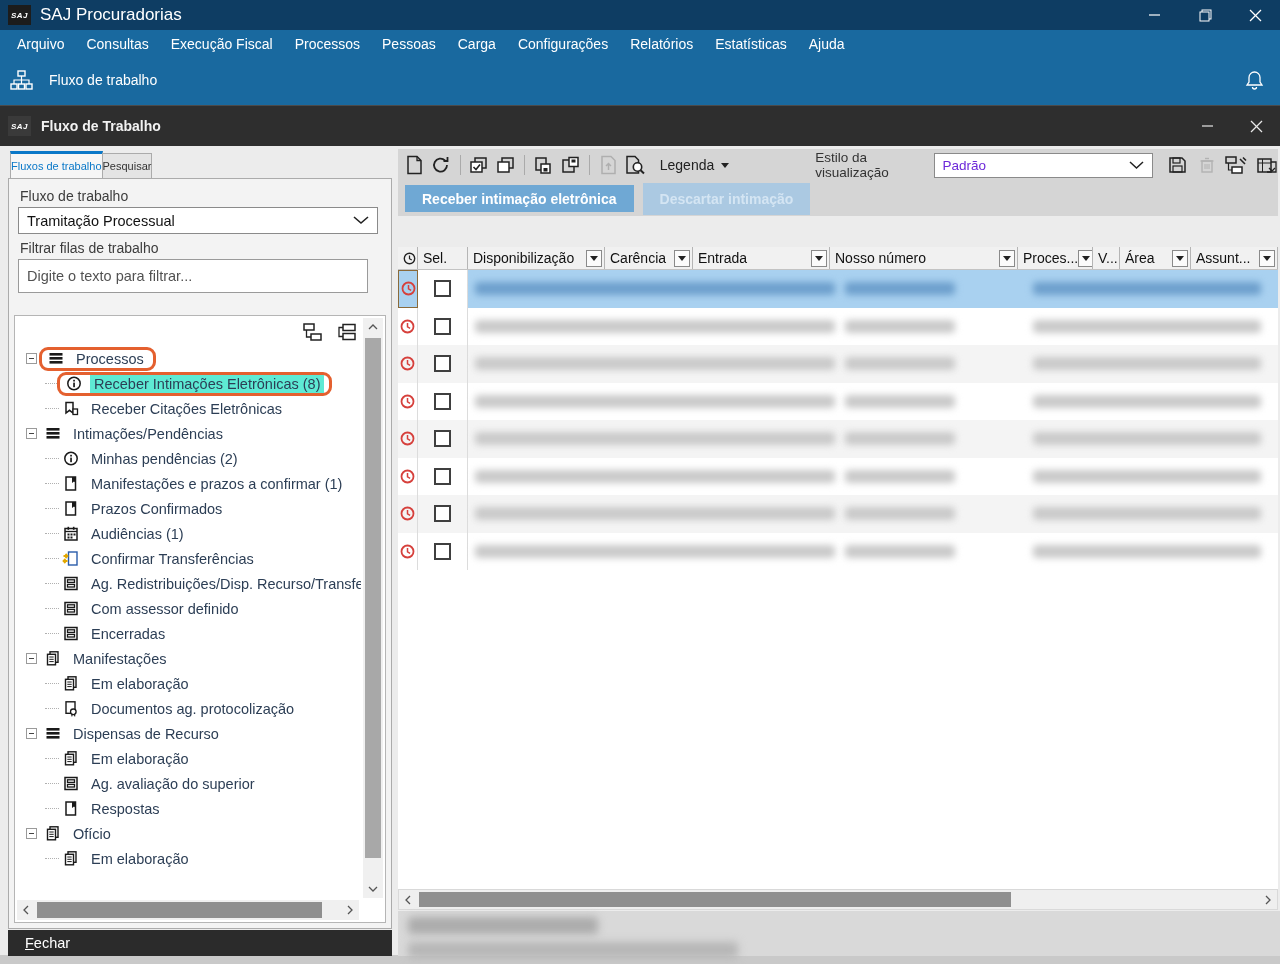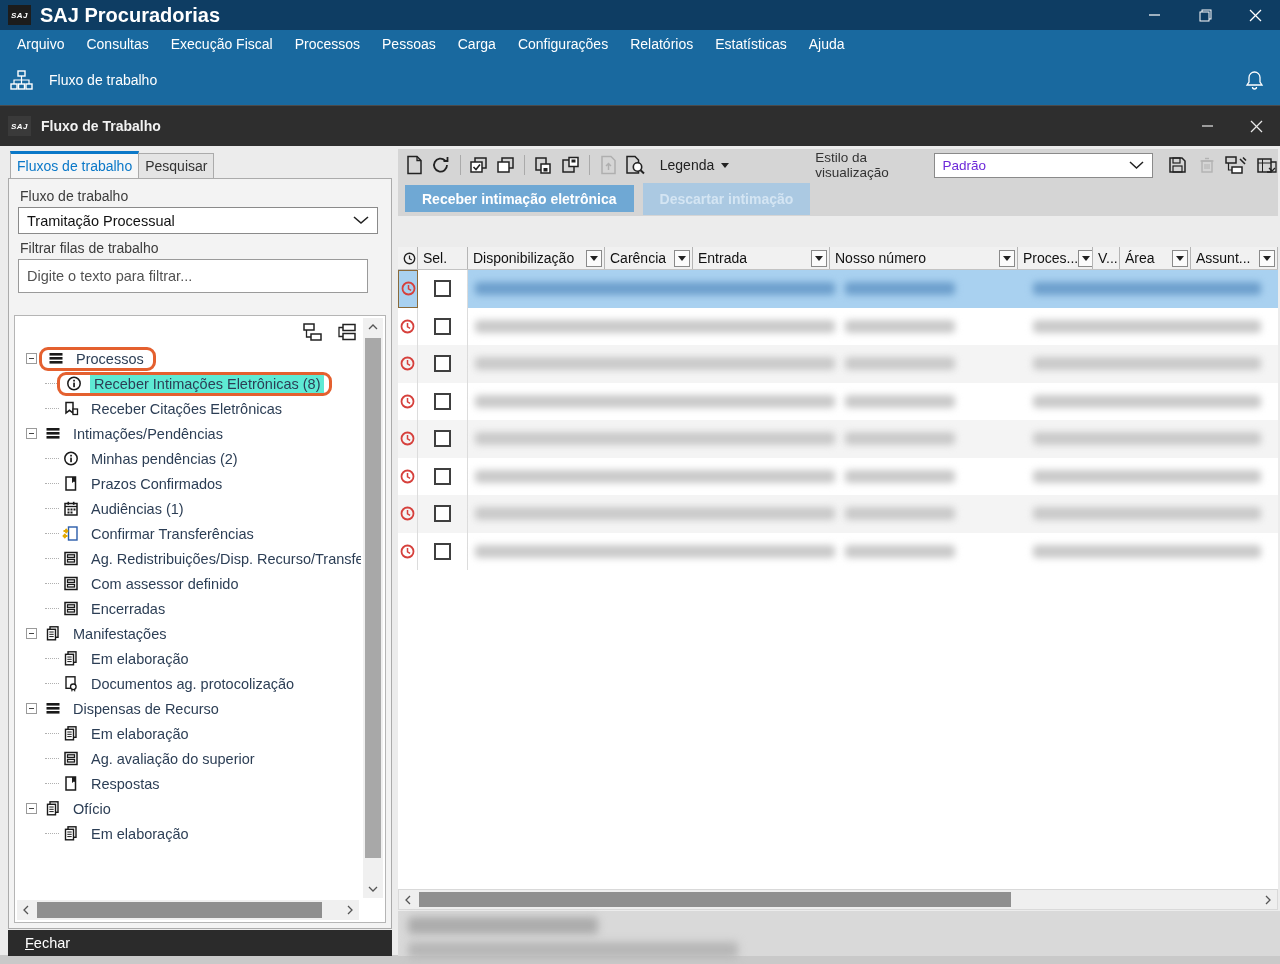--- a/index.html
+++ b/index.html
@@ -13,7 +13,7 @@
   .saj-logo{width:23px;height:20px;margin-left:8px;background:#1c1c1c;color:#fff;
             font-size:8px;font-weight:bold;font-style:italic;display:flex;
             align-items:center;justify-content:center;letter-spacing:.5px;}
-  .title-text{margin-left:9px;font-size:20px;font-weight:bold;}
+  .title-text{margin-left:9px;font-size:17px;font-weight:normal;}
   .win-controls{margin-left:auto;display:flex;height:100%;}
   .wc{width:50px;height:100%;display:flex;align-items:center;justify-content:center;}
 

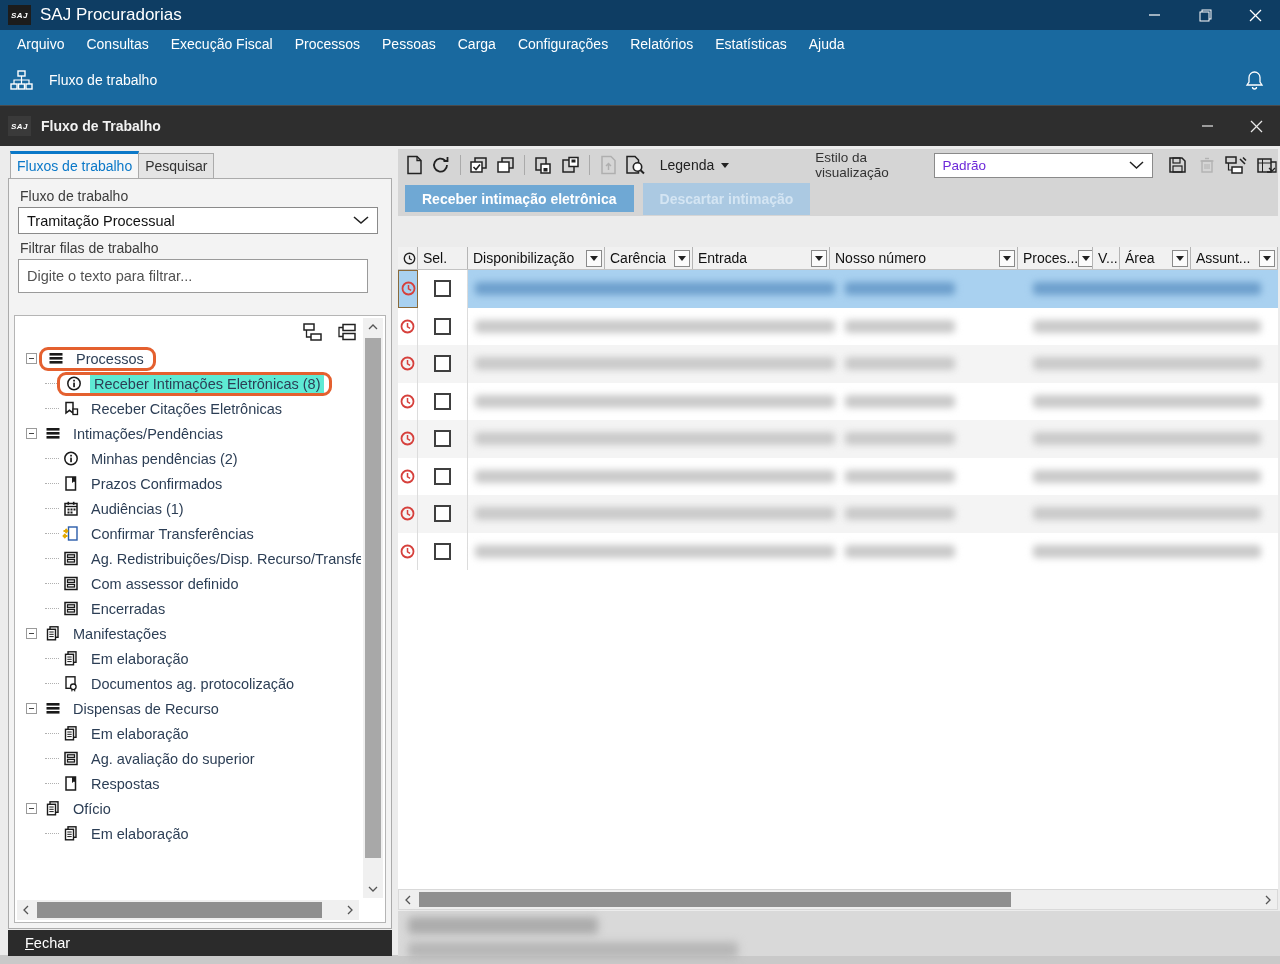--- a/index.html
+++ b/index.html
@@ -34,7 +34,7 @@
   
   .left-panel{position:absolute;top:45px;left:8px;width:384px;height:805px;}
   .lp-tabs{position:absolute;top:0;left:2px;height:27px;display:flex;z-index:2;}
-  .tab{padding:0 6px;font-size:14px;display:flex;align-items:center;border:1px solid #ababab;}
+  .tab{padding:0 0;font-size:11px;display:flex;align-items:center;border:1px solid #ababab;}
   .tab.active{background:#f6f6f6;color:#0a78c8;border-top:3px solid #0a78c8;border-bottom:none;}
   .tab.inactive{background:#e4e4e4;color:#333;margin-left:-1px;border-bottom:none;height:25px;margin-top:2px;}
   .lp-body{position:absolute;top:27px;left:0;right:0;height:751px;border:1px solid #ababab;

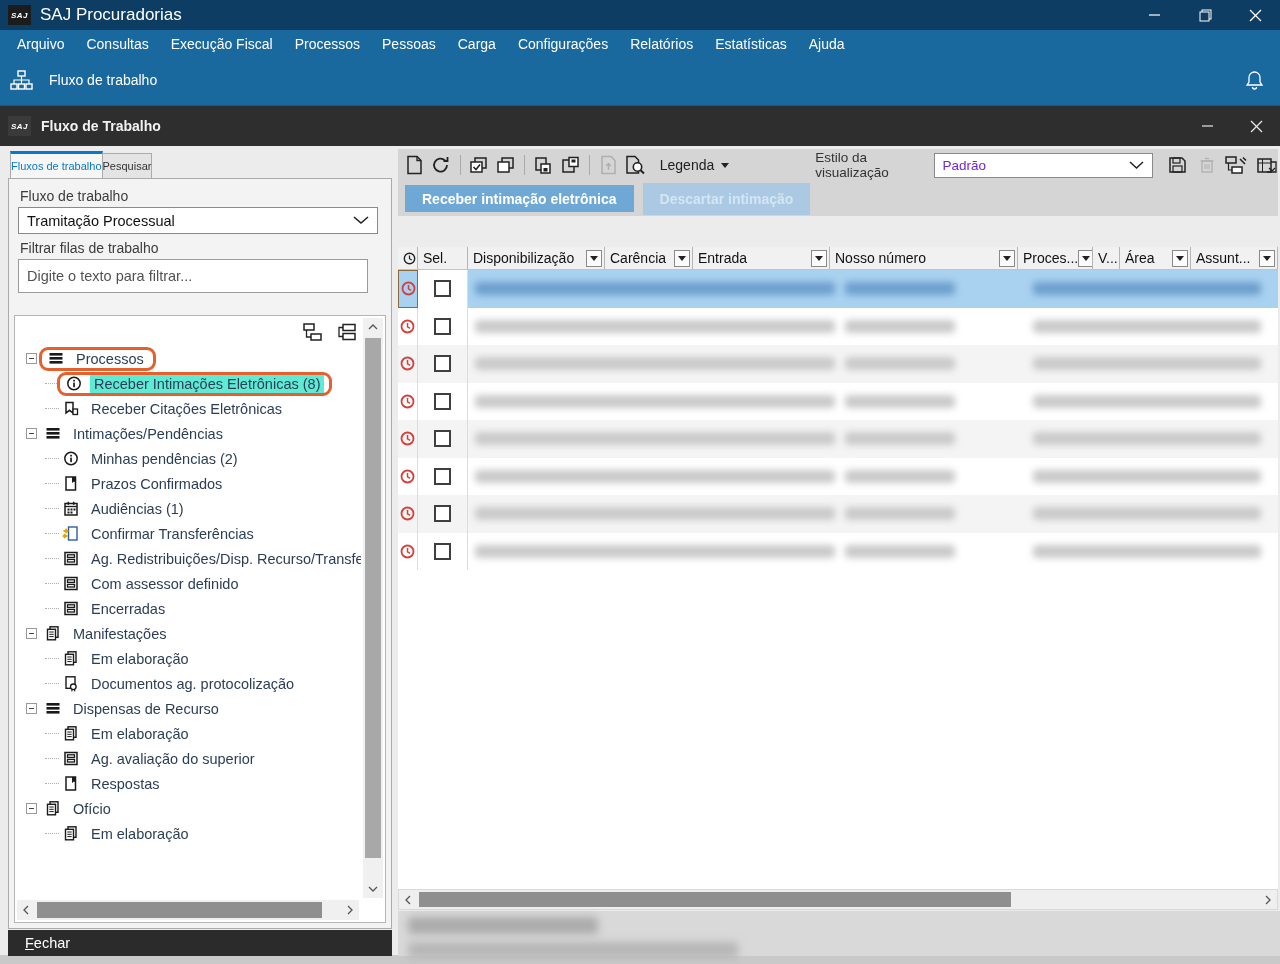--- a/index.html
+++ b/index.html
@@ -311,6 +311,16 @@
                     <path d="M9.5 2 h4 v6 l-2-1.6 -2 1.6 z" fill="#1a1a1a"></path>
                   </svg>
                 </span>
+                <span class="lbl">Manifestações e prazos a confirmar (1)</span>
+              </div>
+              <div class="t-row">
+                <span class="stub" style="margin-left: 26px;"></span>
+                <span class="t-ico">
+                  <svg width="18" height="17" viewBox="0 0 17 17">
+                    <rect x="3.5" y="2" width="9.5" height="13" fill="#fff" stroke="#1a1a1a" stroke-width="1.5"></rect>
+                    <path d="M9.5 2 h4 v6 l-2-1.6 -2 1.6 z" fill="#1a1a1a"></path>
+                  </svg>
+                </span>
                 <span class="lbl">Prazos Confirmados</span>
               </div>
               <div class="t-row">

